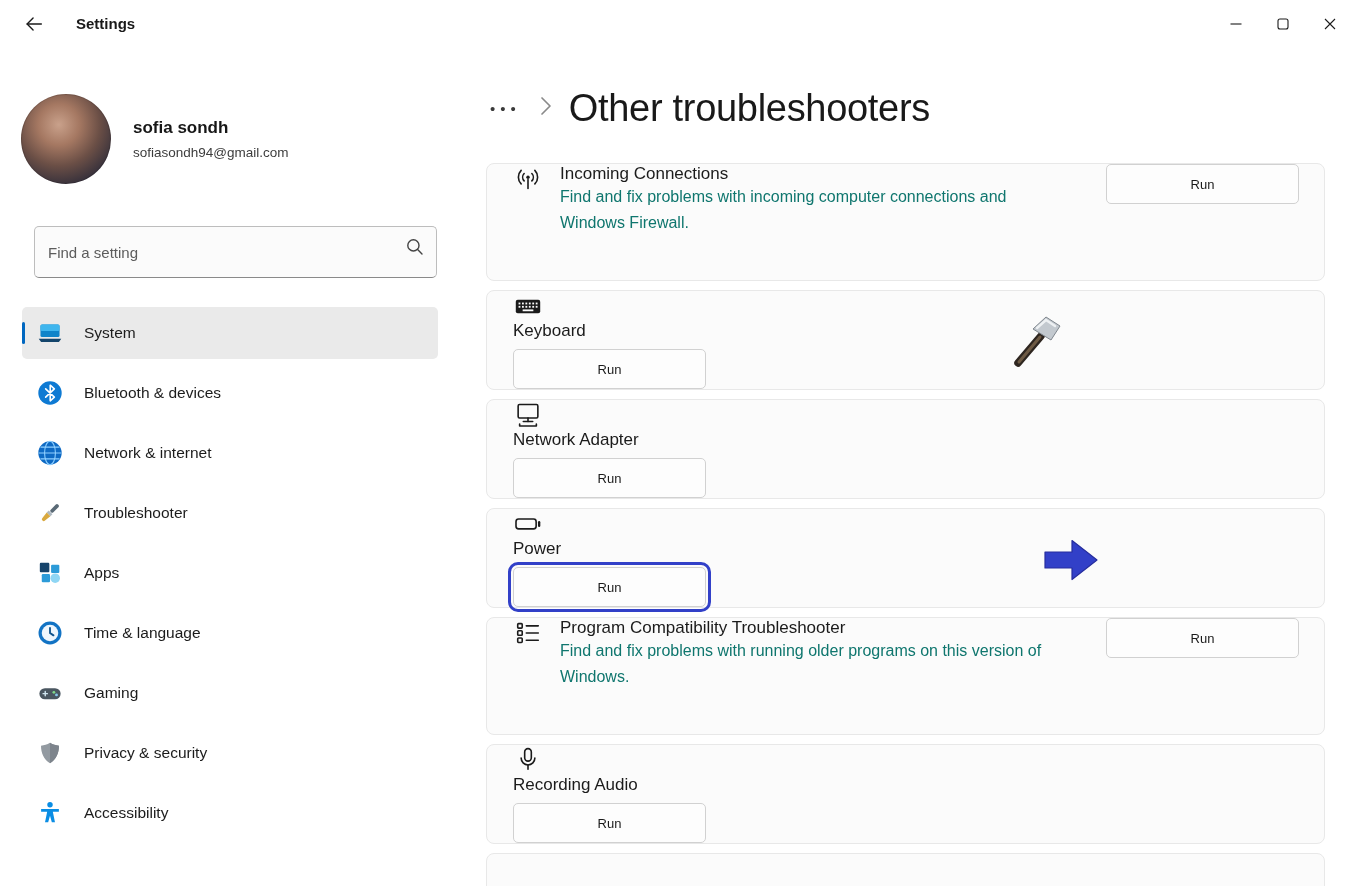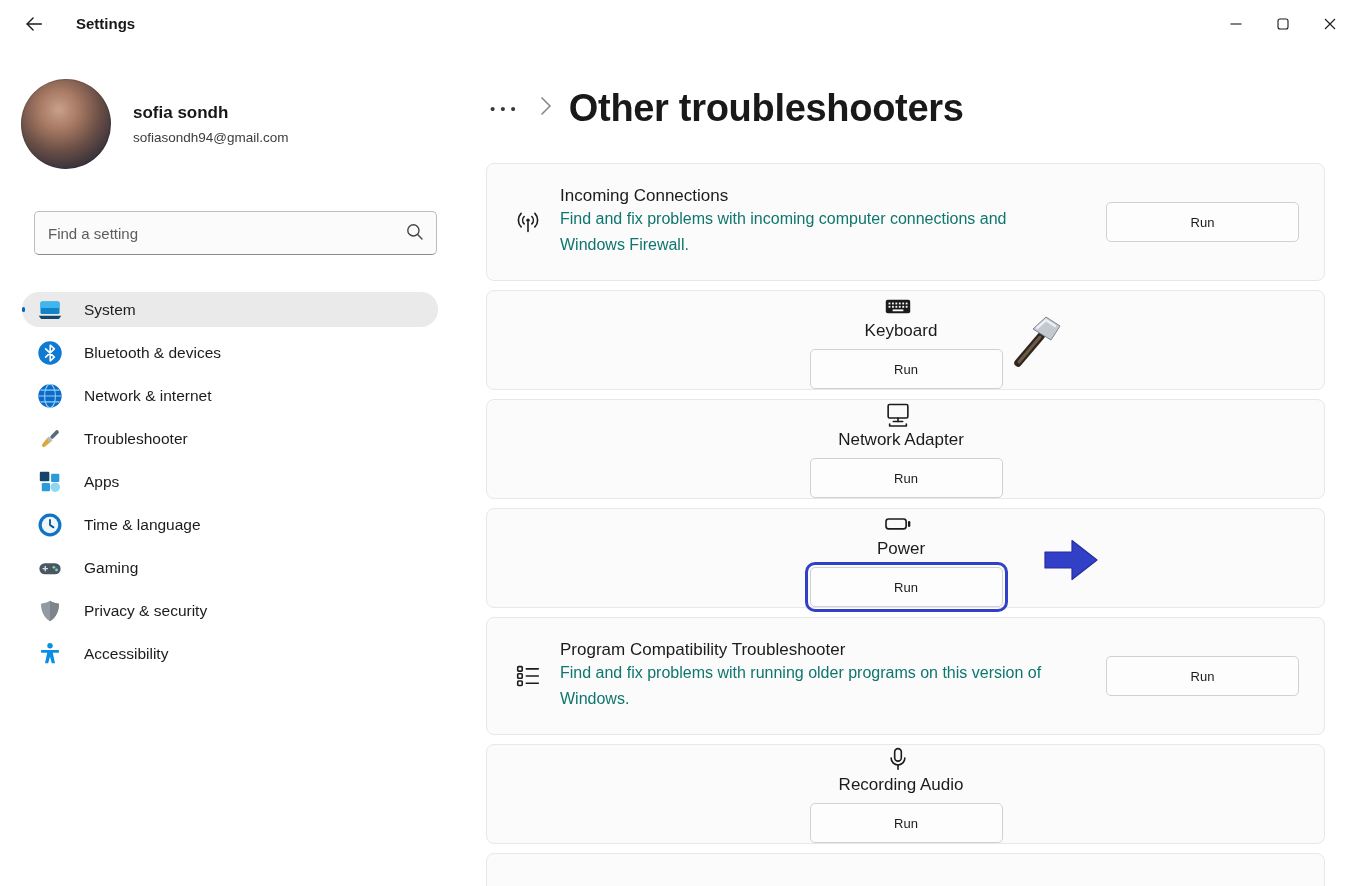--- a/index.html
+++ b/index.html
@@ -18,7 +18,7 @@
   .win-btn { width:47px; height:48px; border:none; background:transparent; display:flex; align-items:center; justify-content:center; cursor:pointer; }
 
   
-  .sidebar { position:absolute; left:0; top:48px; width:462px; bottom:0; background:#fff; }
+  .sidebar { position:absolute; left:0; top:63px; width:462px; bottom:0; background:#fff; }
   .profile { position:absolute; left:21px; top:31px; display:flex; align-items:center; gap:22px; }
   .avatar { width:90px; height:90px; border-radius:50%; flex:none;
             background:radial-gradient(circle at 42% 34%, #c9a18b 0%, #a57862 26%, #6b4f46 52%, #35303b 78%, #23222b 100%);

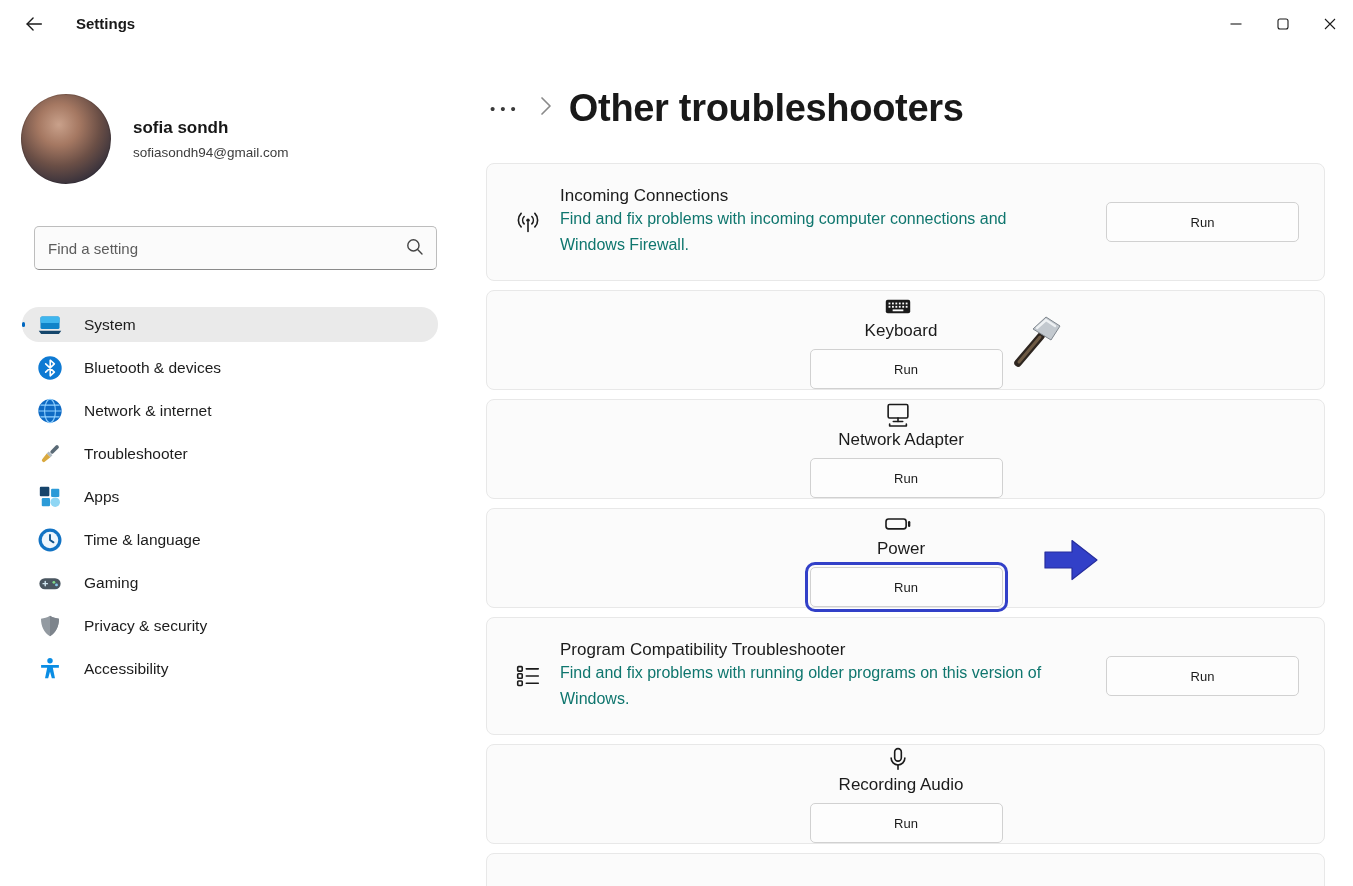--- a/index.html
+++ b/index.html
@@ -45,7 +45,7 @@
   .header { position:absolute; left:488px; top:84px; height:48px; display:flex; align-items:center; gap:17px; }
   .crumb-dots { border:none; background:transparent; font-size:15px; letter-spacing:5px; color:#3a3a3a;
                 padding:6px 2px 6px 2px; cursor:pointer; border-radius:4px; }
-  .page-title { font-size:38px; font-weight:700; color:#191919; letter-spacing:-0.3px;text-align:center; }
+  .page-title { font-size:38px; font-weight:400; color:#191919; letter-spacing:-0.3px;text-align:center; }
 
   .cards { position:absolute; left:486px; top:163px; width:839px; }
   .card { background:#fbfbfb; border:1px solid #e8e8e8; border-radius:8px; margin-bottom:9px;

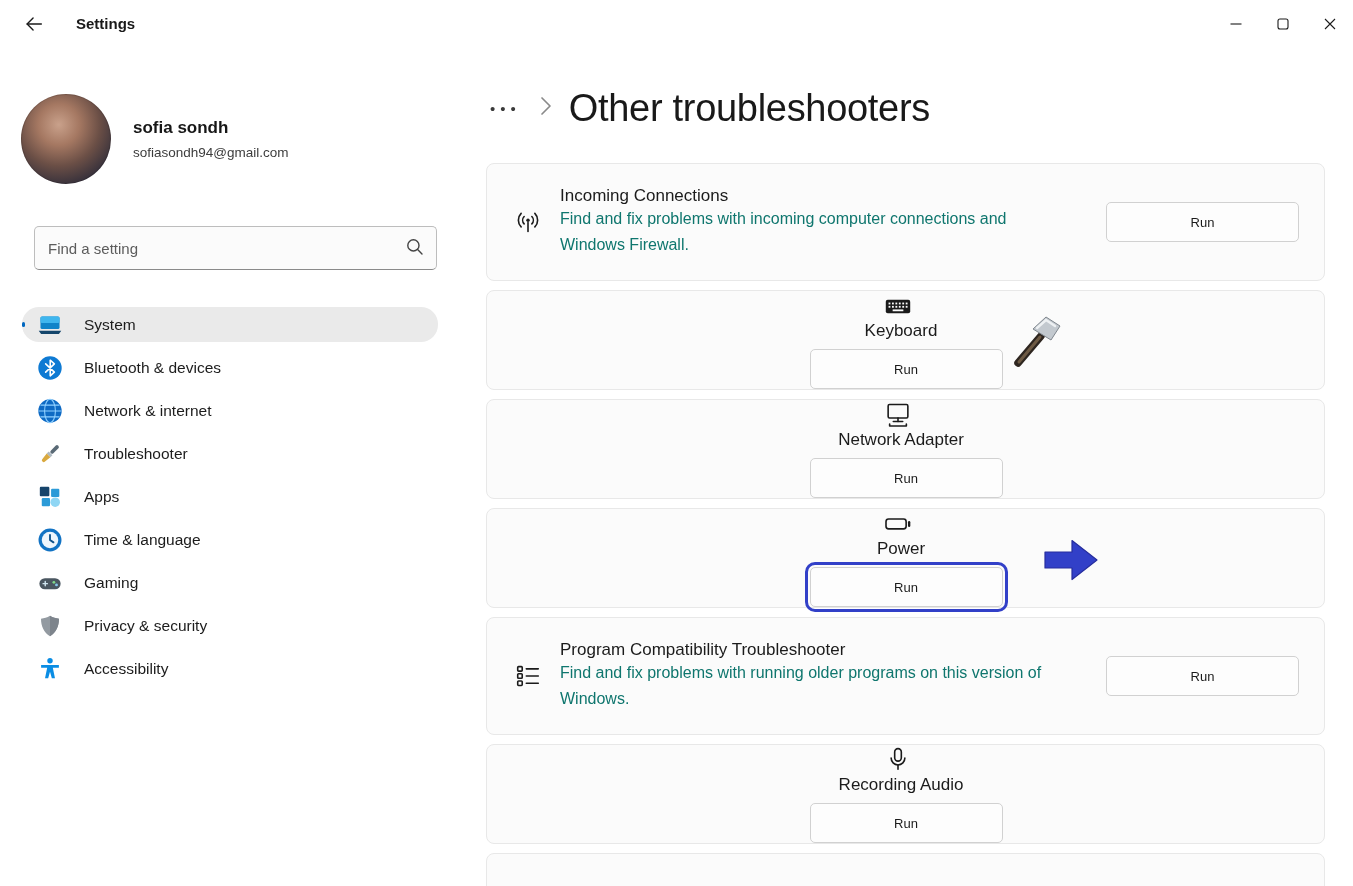--- a/index.html
+++ b/index.html
@@ -49,7 +49,7 @@
 
   .cards { position:absolute; left:486px; top:163px; width:839px; }
   .card { background:#fbfbfb; border:1px solid #e8e8e8; border-radius:8px; margin-bottom:9px;
-          display:flex; align-items:center; padding:0 25px 0 26px; position:relative; }
+          display:flex; align-items:flex-start; padding:0 25px 0 26px; position:relative; }
   .card.tall { height:118px; }
   .card.simple { height:100px;flex-direction:column; }
   .card.partial { height:100px; align-items:flex-start; padding-top:17px; }

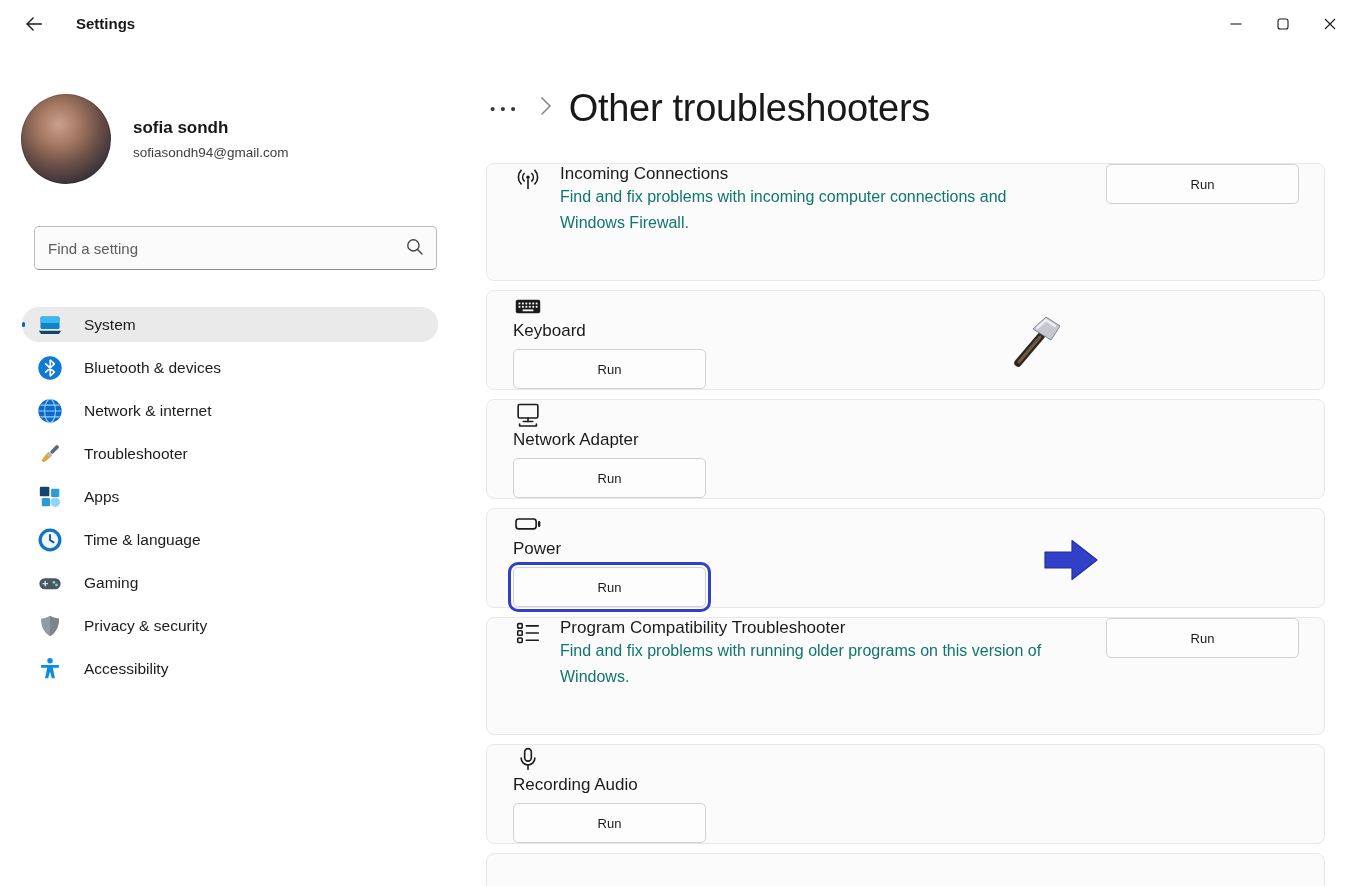--- a/index.html
+++ b/index.html
@@ -26,7 +26,7 @@
   .profile-name { font-size:17px; font-weight:700; color:#171717; }
   .profile-email { font-size:13.5px; color:#3d3d3d; margin-top:7px; }
 
-  .search-row { position:absolute; left:22px; top:163px; width:415px; height:44px;padding-left:12px; }
+  .search-row { position:absolute; left:22px; top:163px; width:415px; height:52px;padding-left:12px; }
   .search-input { width:100%; height:100%; border:1px solid #bdbdbd; border-bottom-color:#8a8a8a; border-radius:5px;
                   background:#fbfbfb; padding:0 42px 0 13px; font-size:15px; color:#1b1b1b;
                   font-family:"Liberation Sans","DejaVu Sans",sans-serif; outline:none; }

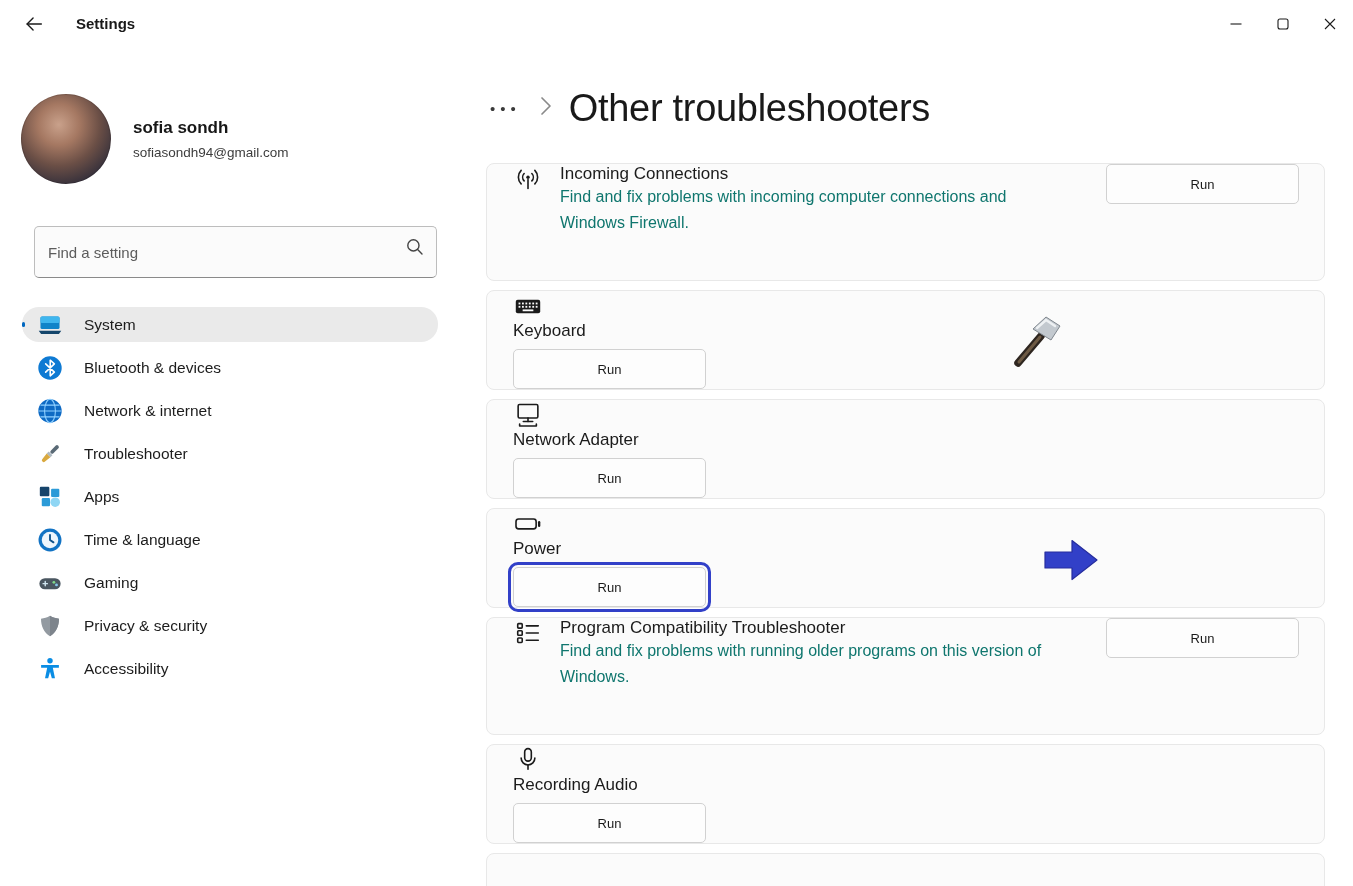--- a/index.html
+++ b/index.html
@@ -34,7 +34,7 @@
   .search-glyph { position:absolute; right:12px; top:11px; pointer-events:none; }
 
   .nav { position:absolute; left:22px; top:244px; width:416px; }
-  .nav-item { height:35px; margin-bottom:8px; border-radius:17px; display:flex; align-items:center;
+  .nav-item { height:52px; margin-bottom:8px; border-radius:5px; display:flex; align-items:center;
               padding-left:15px; gap:21px; font-size:15.5px; color:#1c1c1c; position:relative; cursor:pointer; }
   .nav-item.selected { background:#eaeaea; }
   .nav-item.selected::before { content:""; position:absolute; left:0; top:15px; bottom:15px; width:3px;

